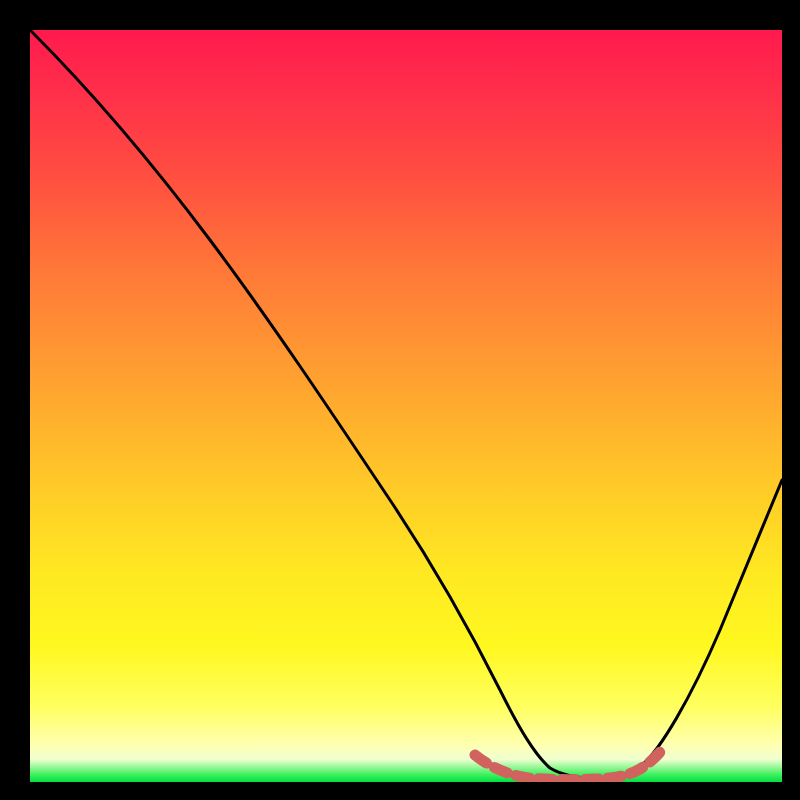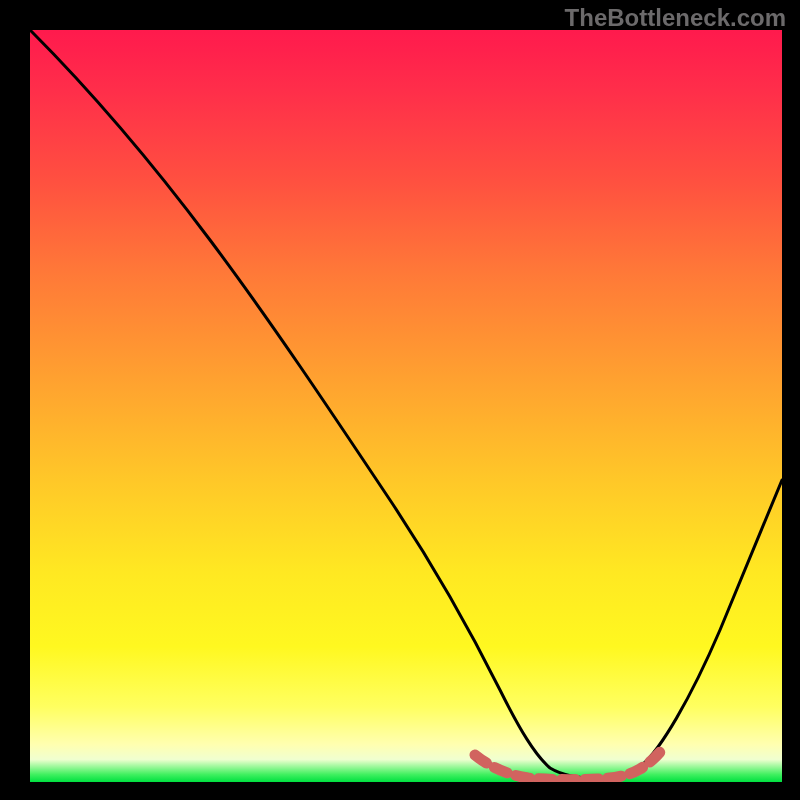--- a/index.html
+++ b/index.html
@@ -58,7 +58,6 @@
 <body>
 
 <div class="frame">
-  <div class="watermark">TheBottleneck.com</div>
 
   <div class="plot">
     <div class="gradient"></div>

